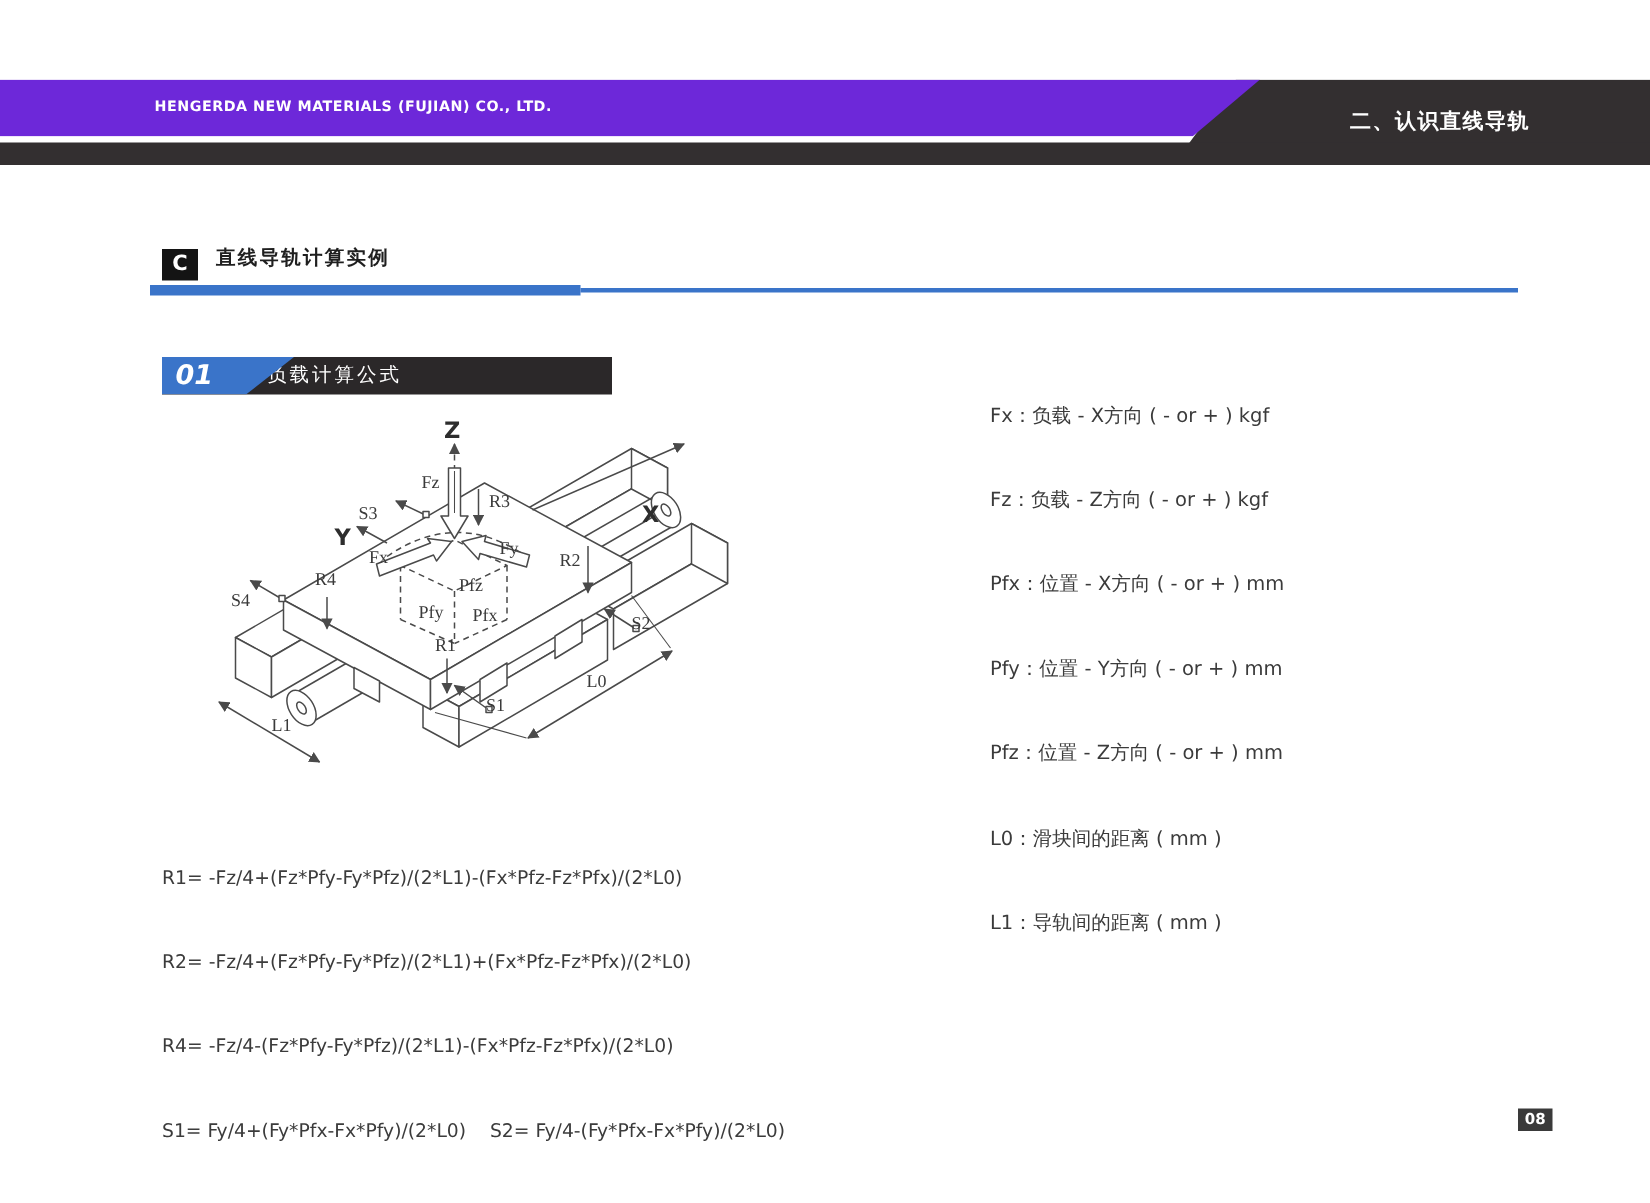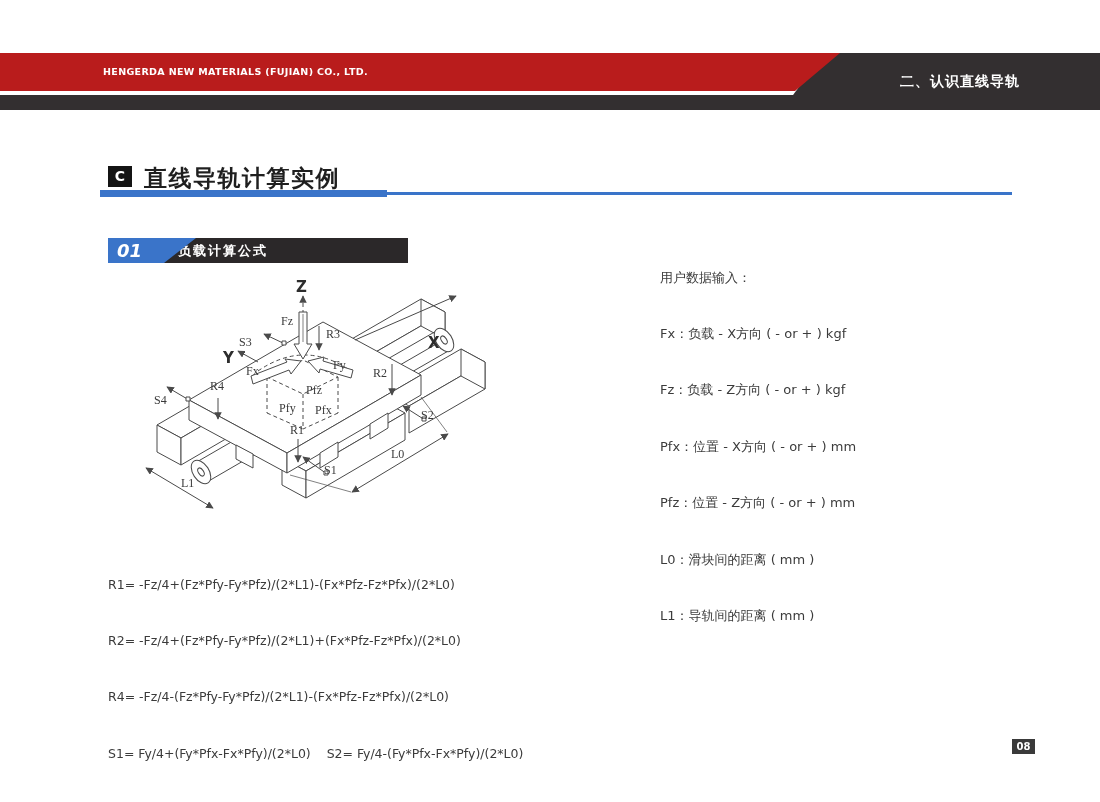--- a/index.html
+++ b/index.html
@@ -10,7 +10,7 @@
         clip-path:polygon(42px 0,100% 0,100% 100%,0 100%);}
   .hdr-title{position:absolute;right:80px;top:0;height:57px;line-height:57px;color:#ffffff;
         font-size:14px;font-weight:bold;letter-spacing:1px;}
-  .hdr-blue{position:absolute;left:0;top:53px;width:840px;height:38px;background:#b91c1c;
+  .hdr-blue{position:absolute;left:0;top:53px;width:840px;height:38px;background:#6d28d9;
         clip-path:polygon(0 0,100% 0,calc(100% - 45px) 100%,0 100%);}
   .hdr-company{position:absolute;left:103px;top:0;height:38px;line-height:38px;color:#ffffff;
         font-size:9.5px;font-weight:bold;letter-spacing:.35px;}

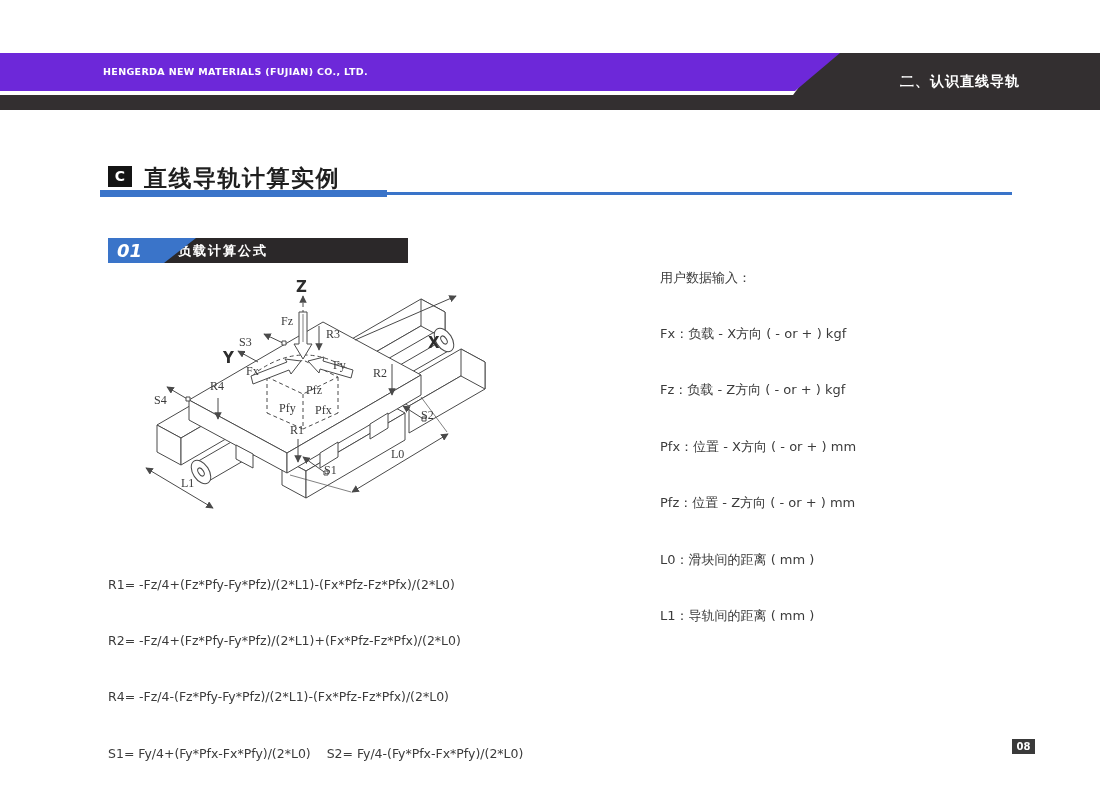--- a/index.html
+++ b/index.html
@@ -18,7 +18,7 @@
   
   .secC-box{position:absolute;left:108px;top:166px;width:24px;height:21px;background:#141414;
         color:#fff;font-size:14px;font-weight:bold;text-align:center;line-height:21px;}
-  .secC-title{position:absolute;left:144px;top:163px;font-size:23px;font-weight:bold;color:#1f1f1f;
+  .secC-title{position:absolute;left:144px;top:163px;font-size:13px;font-weight:bold;color:#1f1f1f;
         letter-spacing:1.5px;}
   .secC-bar-thick{position:absolute;left:100px;top:190px;width:287px;height:7px;background:#3a74c9;}
   .secC-bar-thin{position:absolute;left:387px;top:192px;width:625px;height:2.5px;background:#3a74c9;}

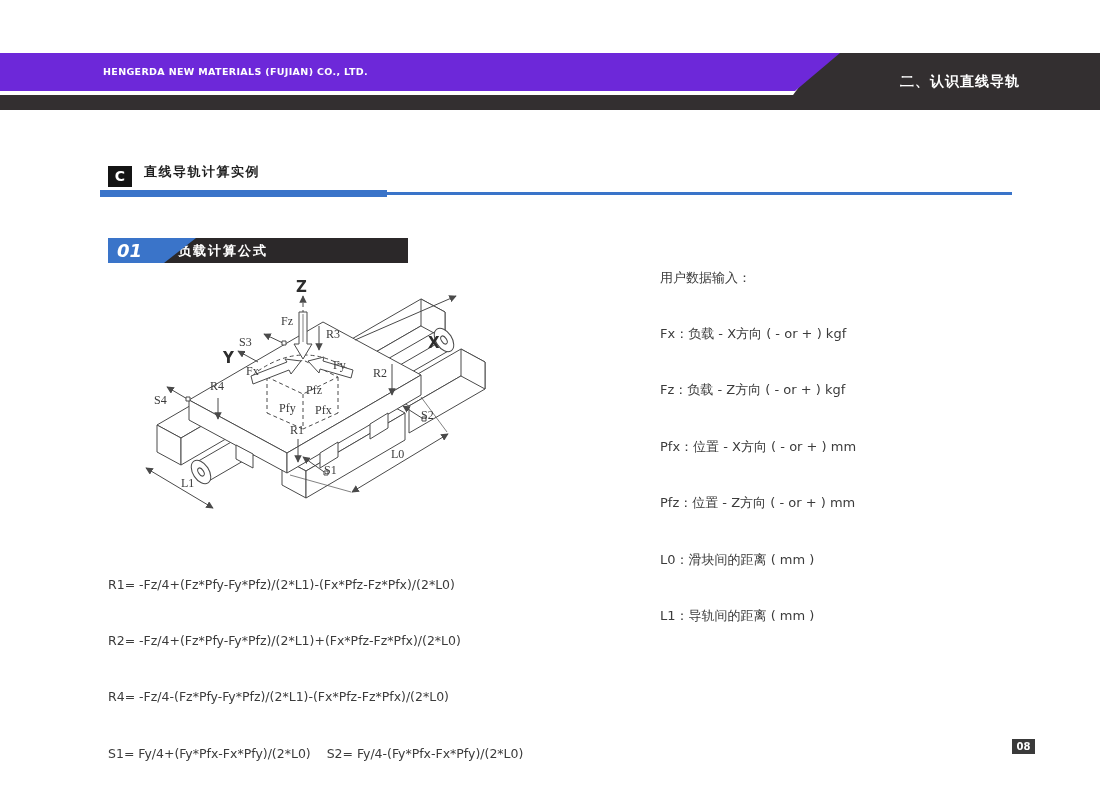--- a/index.html
+++ b/index.html
@@ -29,7 +29,7 @@
   .badge-num{position:absolute;left:9px;top:0;height:25px;line-height:25px;color:#fff;
         font-size:18px;font-weight:bold;font-style:italic;}
   .badge-title{position:absolute;left:70px;top:0;height:25px;line-height:25px;color:#fff;
-        font-size:13px;font-weight:bold;letter-spacing:2px;}
+        font-size:13px;font-weight:normal;letter-spacing:2px;}
   
   .diagram{position:absolute;left:140px;top:278px;width:370px;height:265px;}
   .dlabel{font-family:"Liberation Serif",serif;font-size:12px;fill:#3a3a3a;}

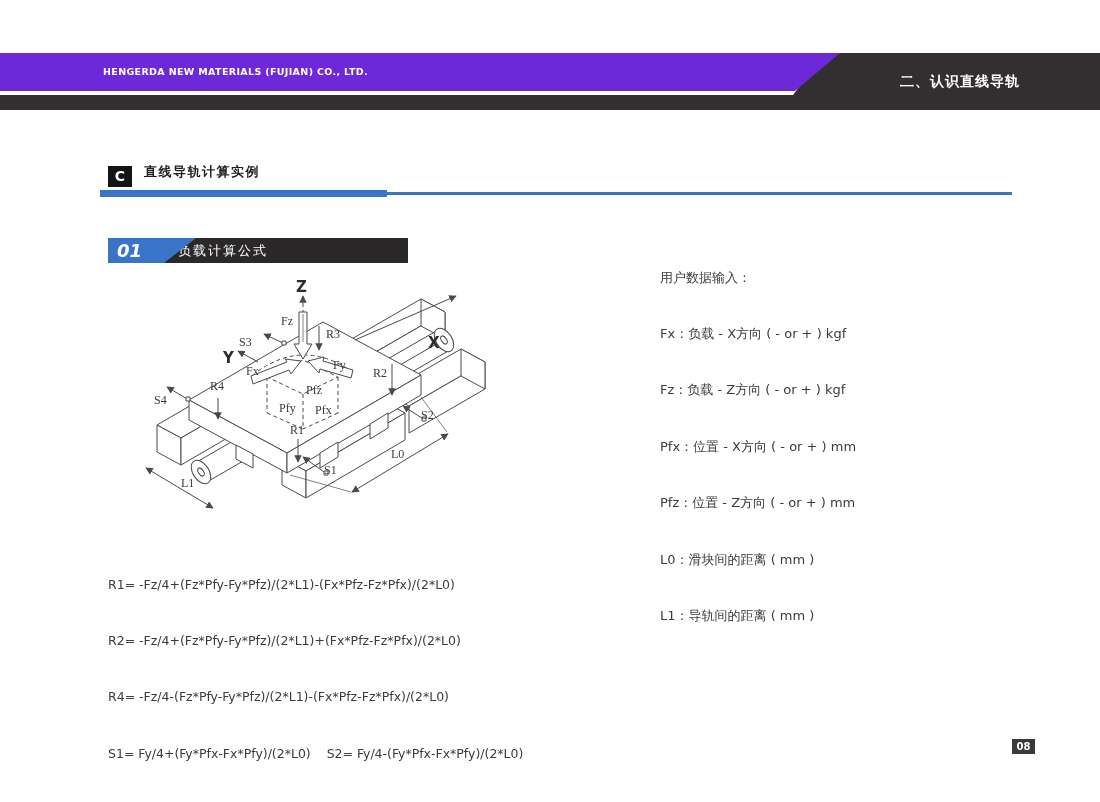--- a/index.html
+++ b/index.html
@@ -202,7 +202,6 @@
 
   <div class="rightcol">
     <div class="rc-block">
-      <div>用户数据输入：</div>
       <div>Fx：负载 - X方向 ( - or + ) kgf</div>
       <div>Fz：负载 - Z方向 ( - or + ) kgf</div>
       <div>Pfx：位置 - X方向 ( - or + ) mm</div>

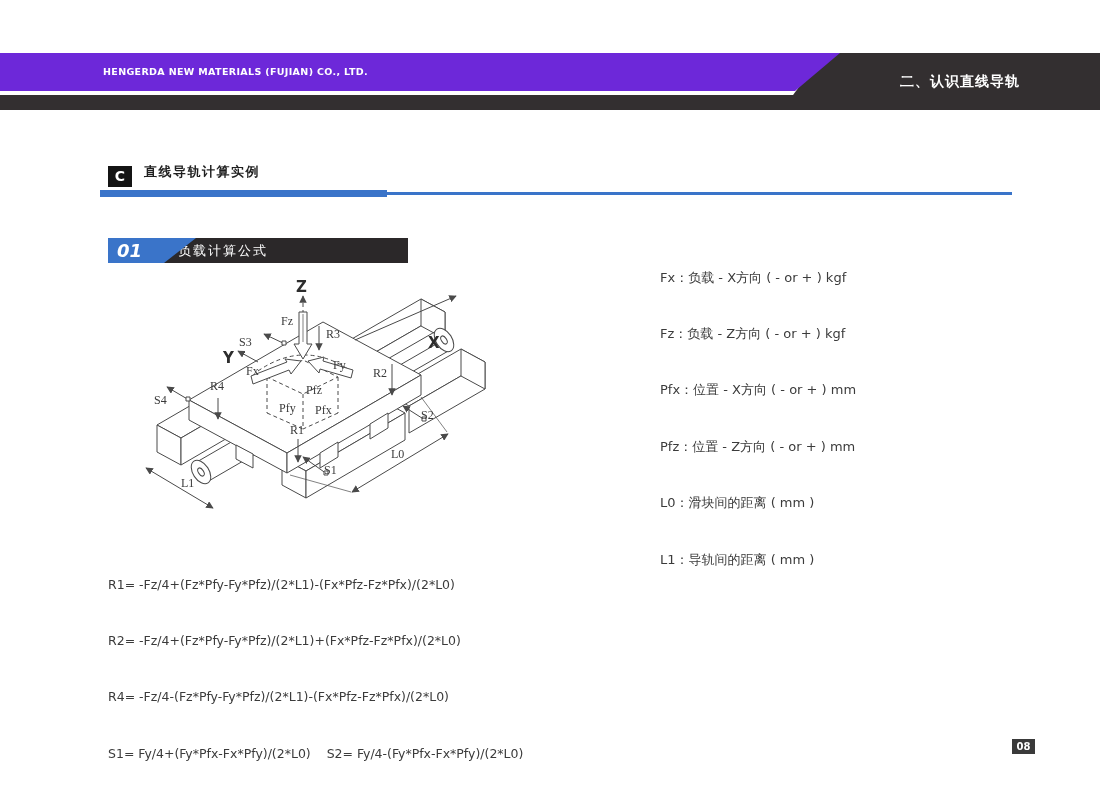--- a/index.html
+++ b/index.html
@@ -205,6 +205,7 @@
       <div>Fx：负载 - X方向 ( - or + ) kgf</div>
       <div>Fz：负载 - Z方向 ( - or + ) kgf</div>
       <div>Pfx：位置 - X方向 ( - or + ) mm</div>
+      <div>Pfy：位置 - Y方向 ( - or + ) mm</div>
       <div>Pfz：位置 - Z方向 ( - or + ) mm</div>
       <div>L0：滑块间的距离 ( mm )</div>
       <div>L1：导轨间的距离 ( mm )</div>

